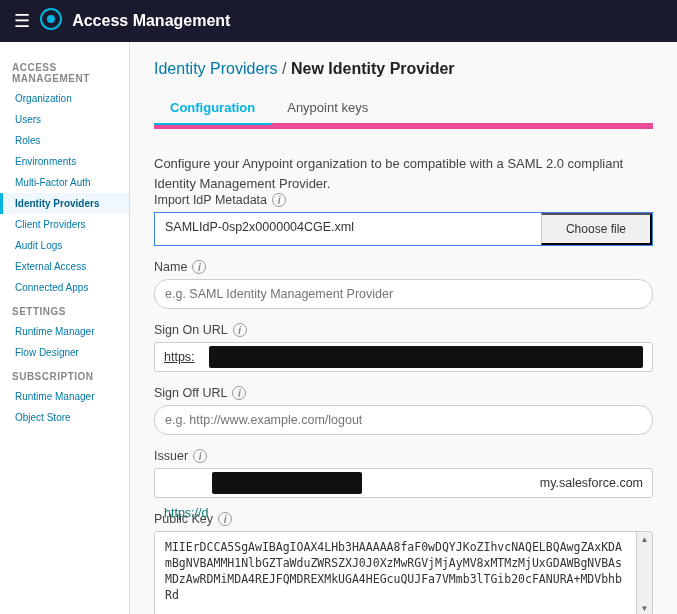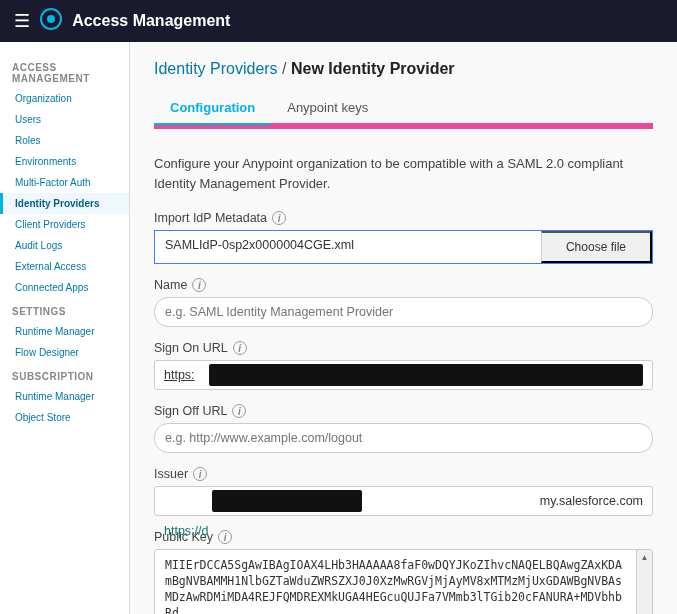--- a/index.html
+++ b/index.html
@@ -101,7 +101,7 @@
     .form-description {
       font-size: 13px;
       color: #444;
-      margin-bottom: 18px;
+      margin-bottom: 0;
       line-height: 1.5;
     }
 

